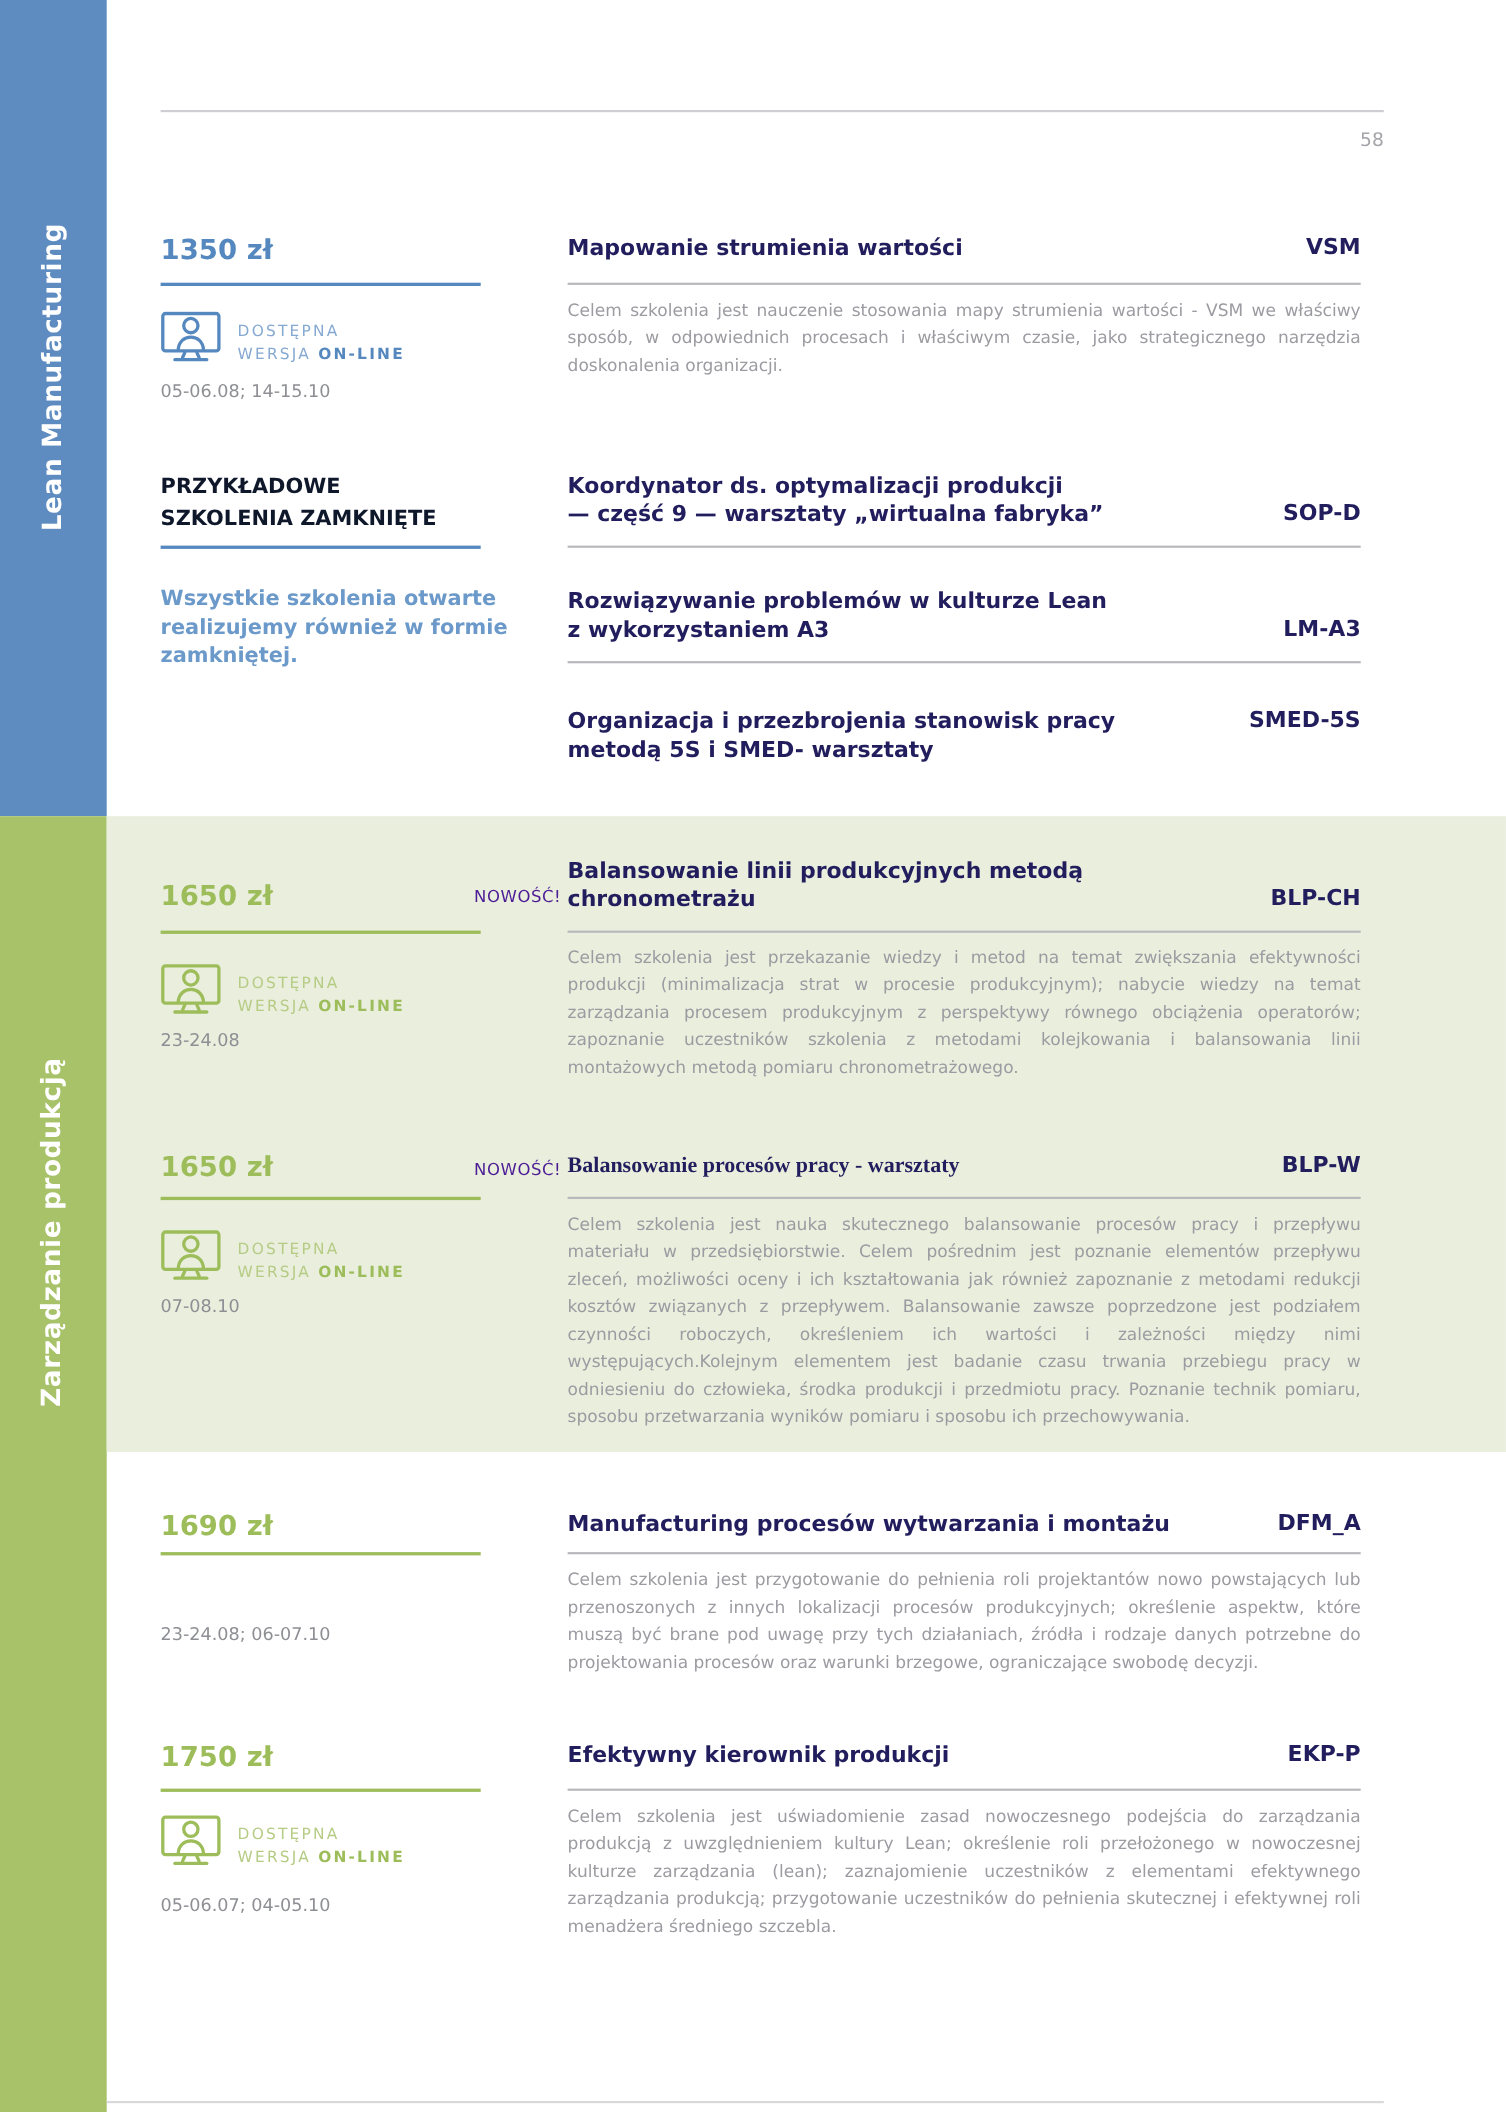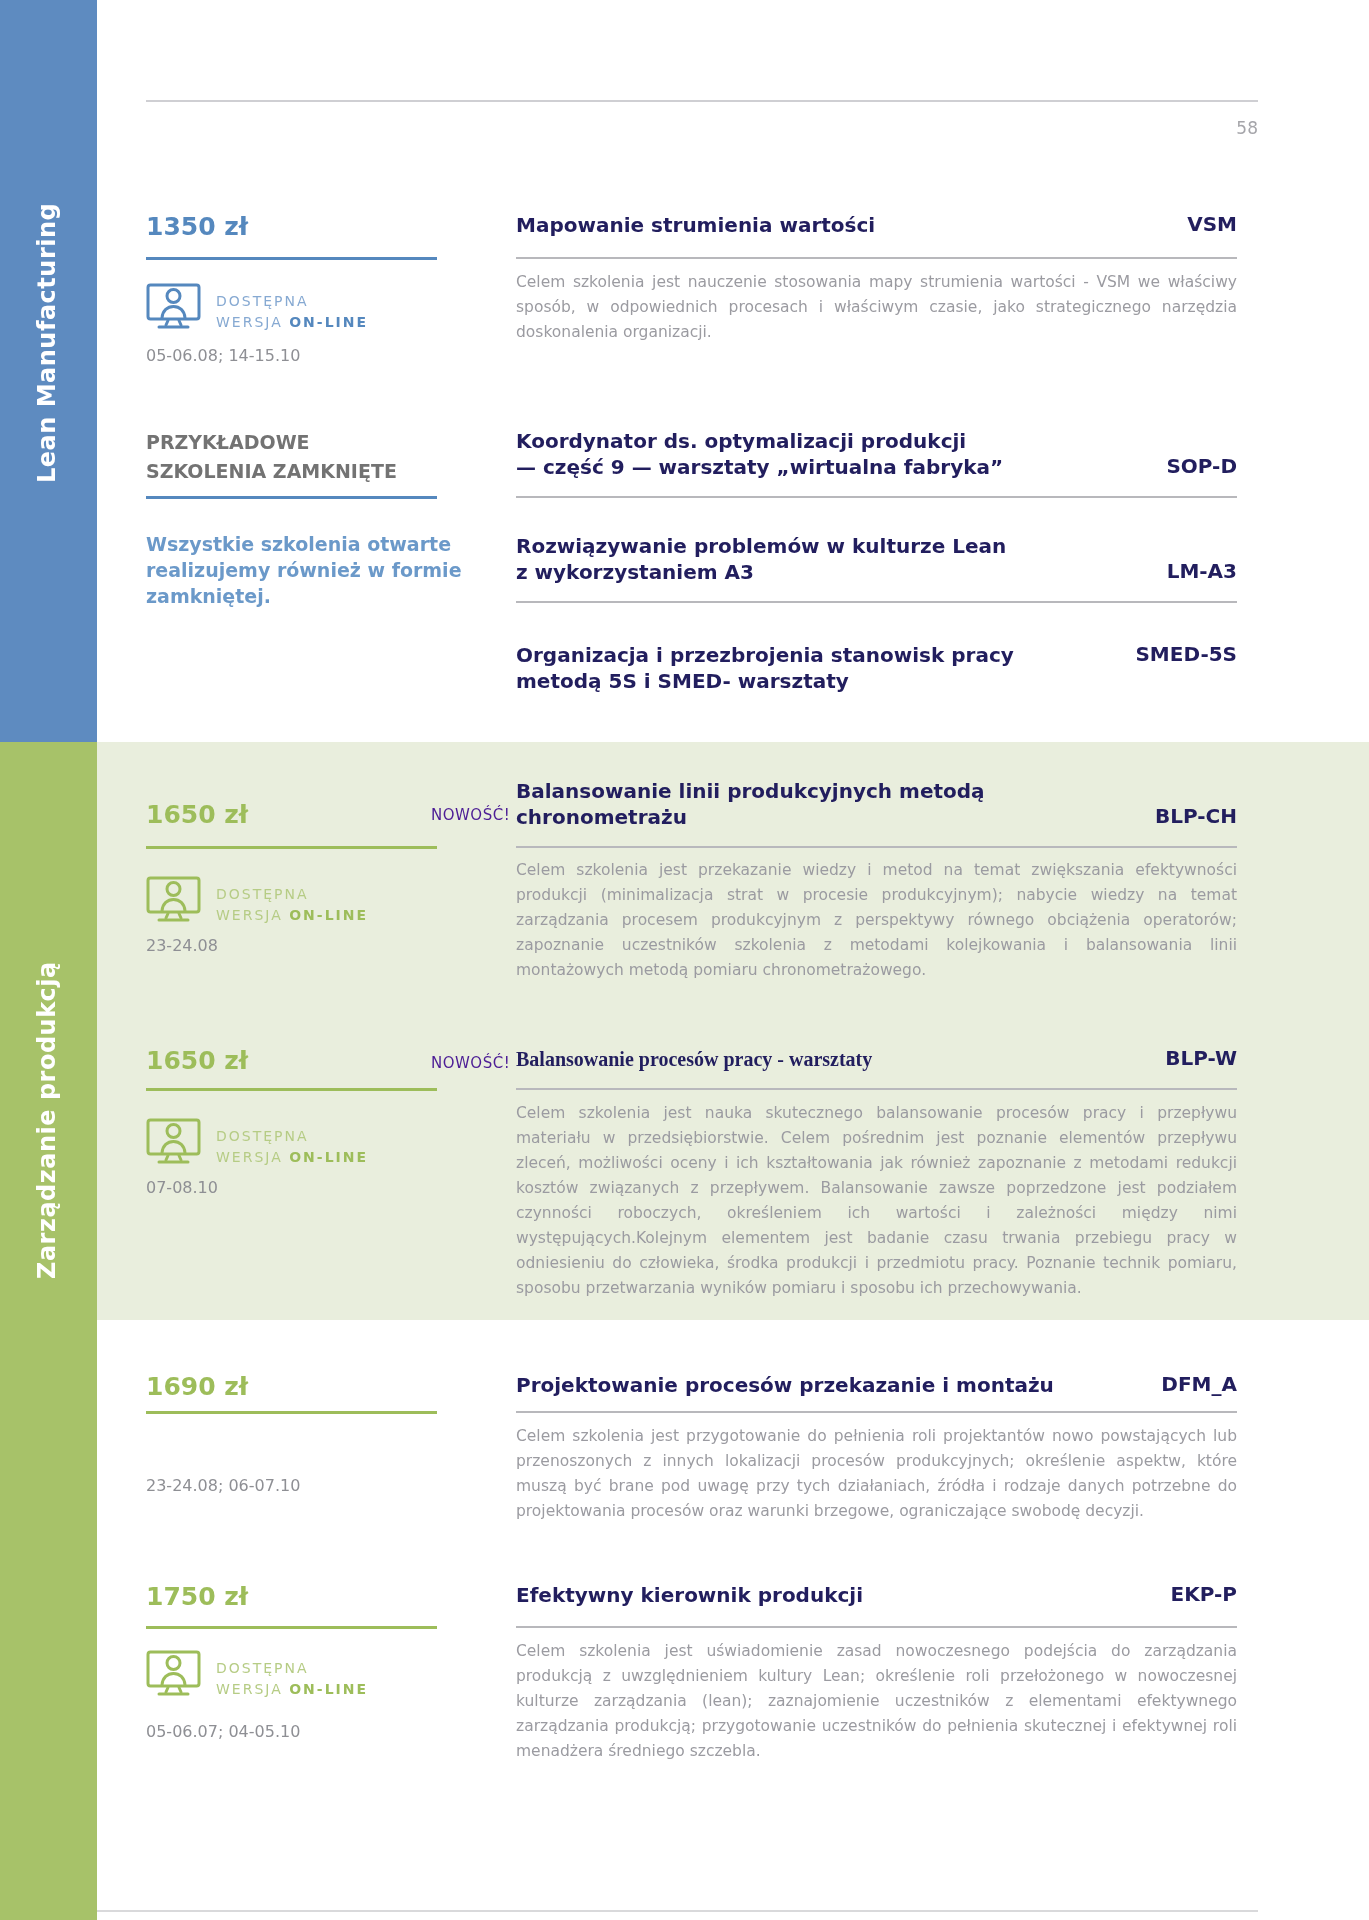--- a/index.html
+++ b/index.html
@@ -31,7 +31,7 @@
   .code{position:absolute;right:132px;font-size:20px;font-weight:bold;color:#221e5e;text-align:left;white-space:nowrap;}
   .tline{position:absolute;left:516px;width:721px;height:2px;background:#b8b8bc;}
   .desc{position:absolute;left:516px;width:721px;font-size:15.5px;line-height:25px;color:#9b9ba1;text-align:justify;}
-  .bhead{position:absolute;left:146px;font-size:19px;font-weight:bold;color:#737373;line-height:29px;white-space:nowrap;}
+  .bhead{position:absolute;left:146px;font-size:19px;font-weight:bold;color:#0f172a;line-height:29px;white-space:nowrap;}
   .bnote{position:absolute;left:146px;font-size:19px;font-weight:bold;color:#6b99c9;line-height:26px;white-space:nowrap;}
 </style>
 </head>

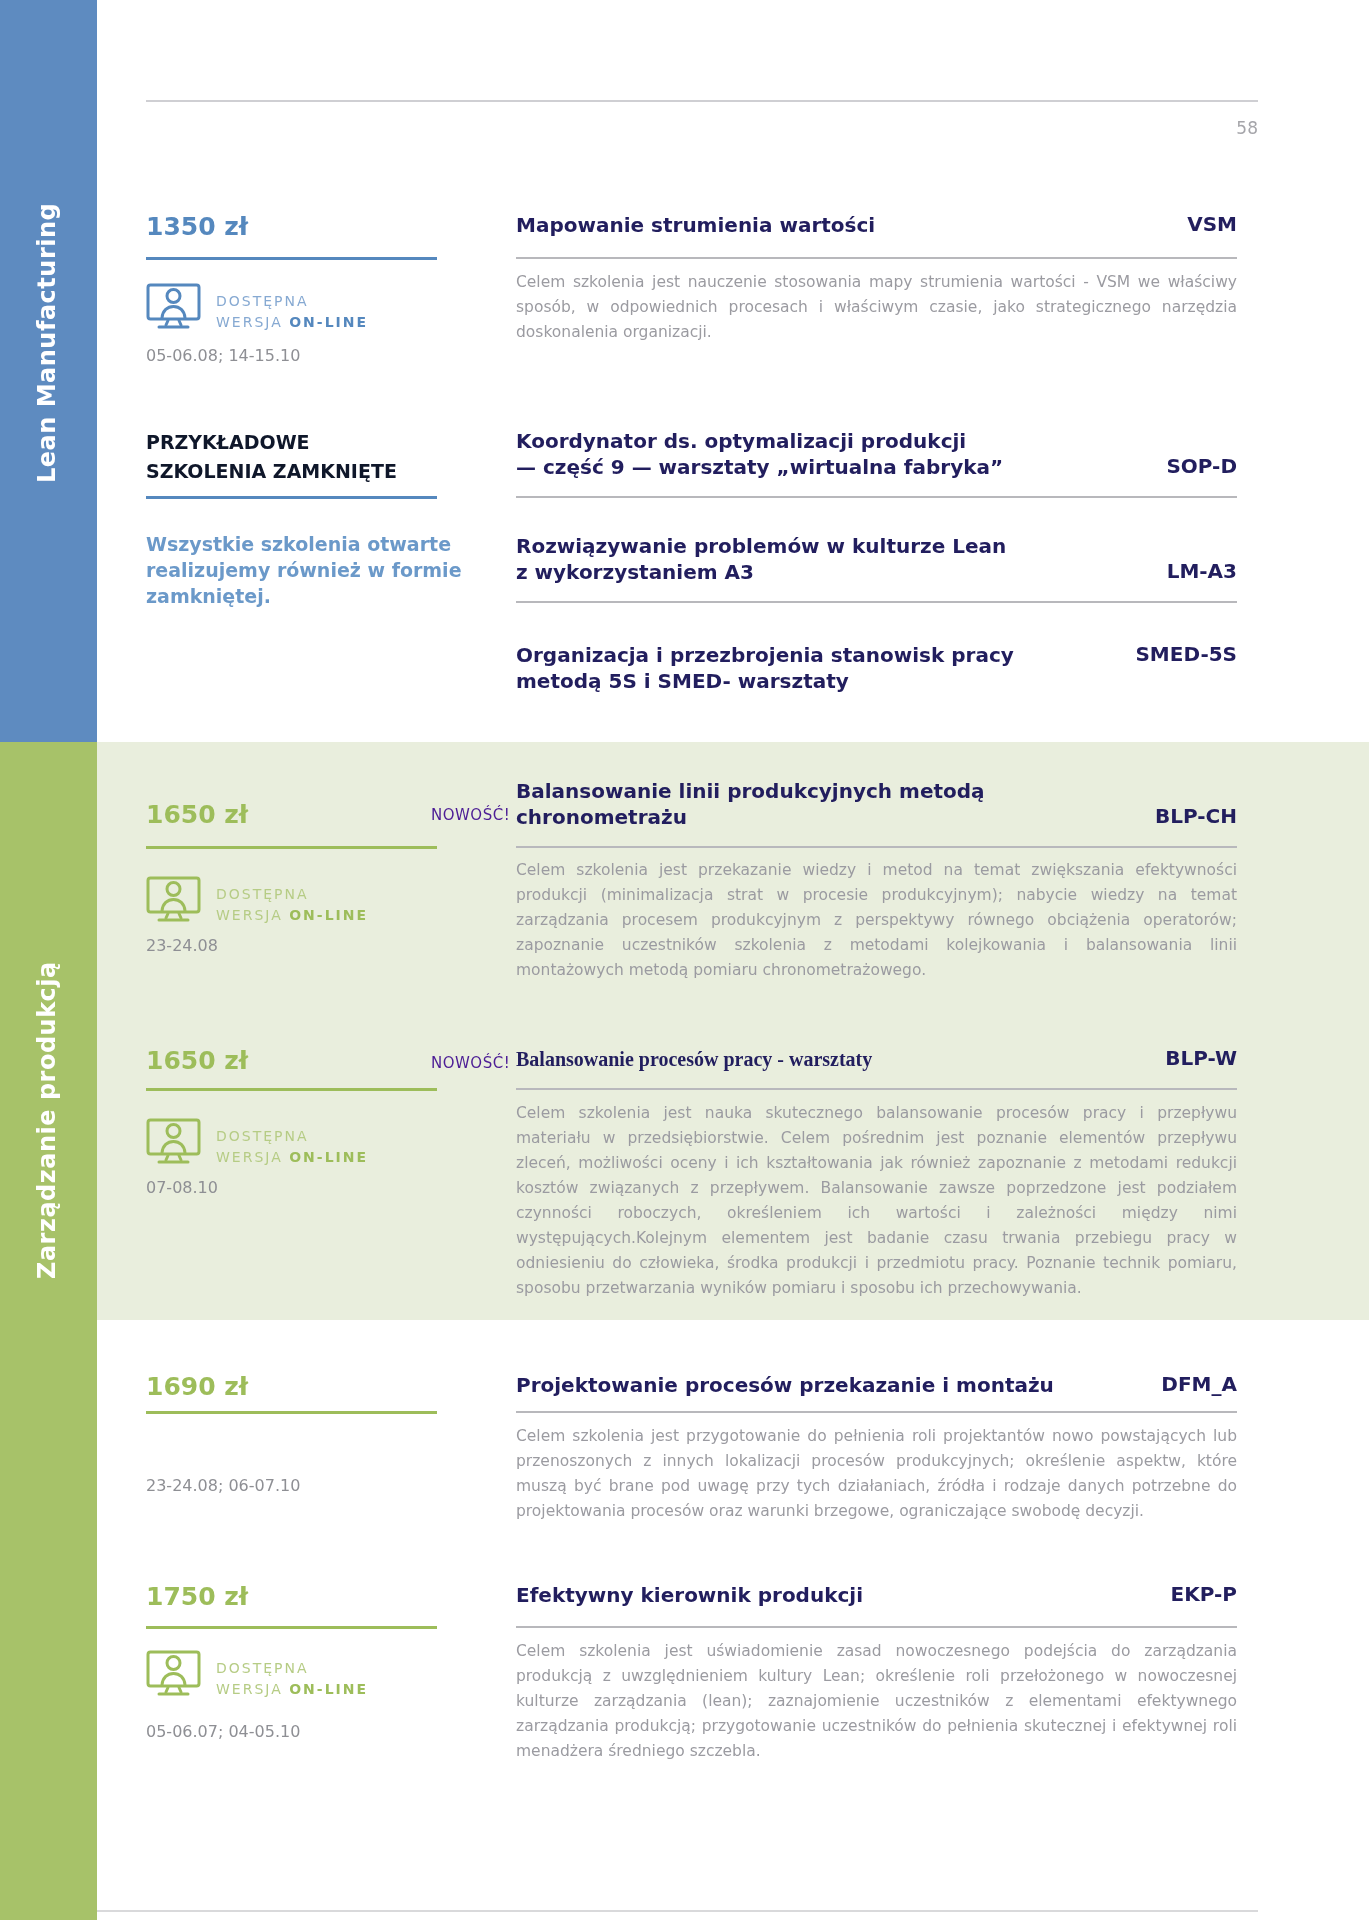--- a/index.html
+++ b/index.html
@@ -159,7 +159,7 @@
   <div class="price green" style="top:1372px;">1690 zł</div>
   <div class="pline green" style="top:1411px;"></div>
   <div class="dates" style="top:1476px;">23-24.08; 06-07.10</div>
-  <div class="ctitle" style="top:1372px;">Projektowanie procesów przekazanie i montażu</div>
+  <div class="ctitle" style="top:1372px;">Manufacturing procesów wytwarzania i montażu</div>
   <div class="code" style="top:1372px;">DFM_A</div>
   <div class="tline" style="top:1411px;"></div>
   <div class="desc" style="top:1424px;">Celem szkolenia jest przygotowanie do pełnienia roli projektantów nowo powstających lub przenoszonych z innych lokalizacji procesów produkcyjnych; określenie aspektw, które muszą być brane pod uwagę przy tych działaniach, źródła i rodzaje danych potrzebne do projektowania procesów oraz warunki brzegowe, ograniczające swobodę decyzji.</div>

